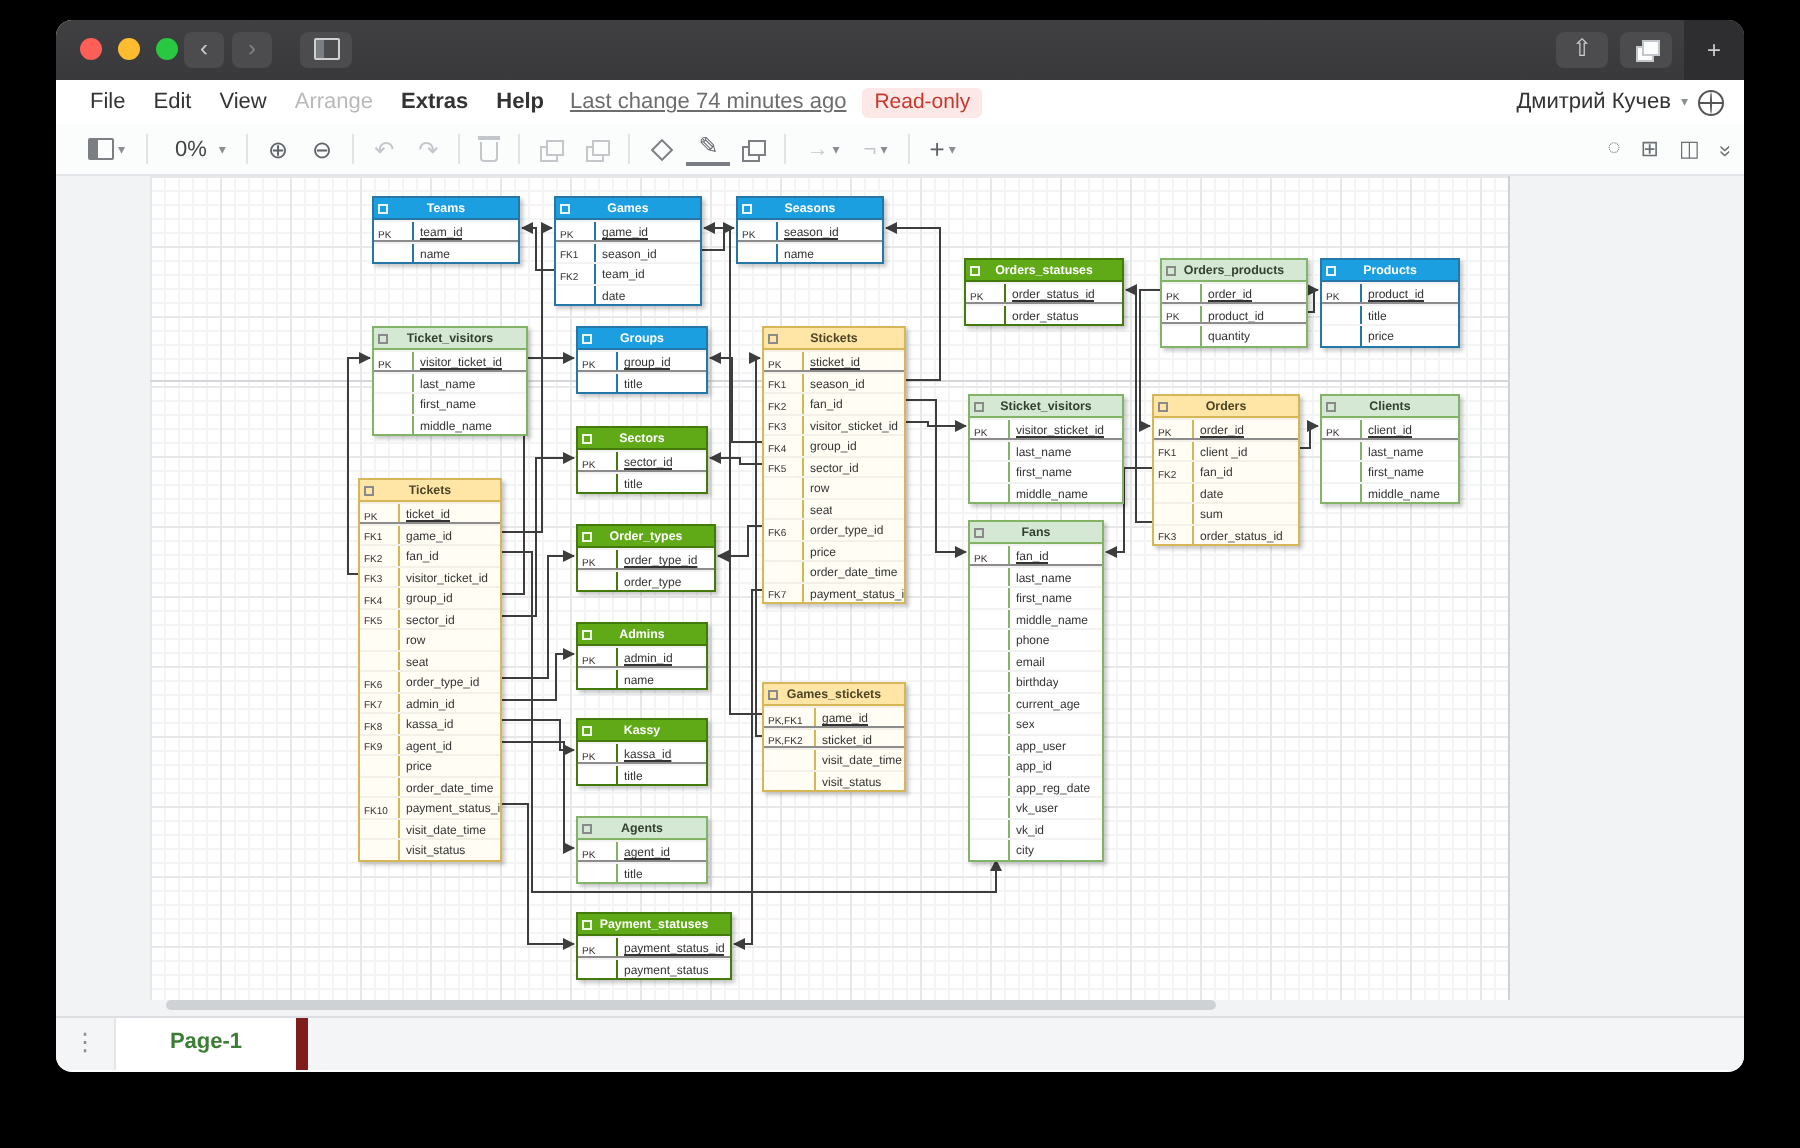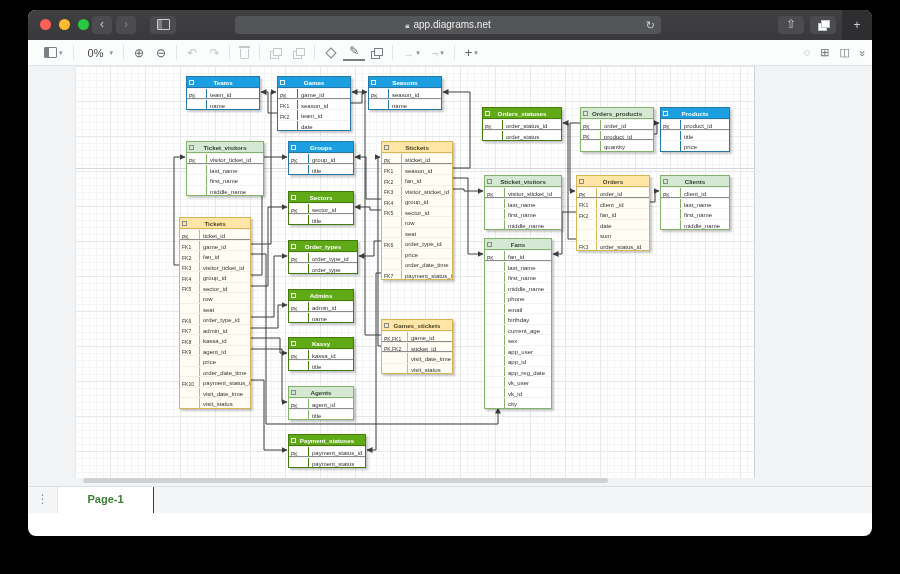--- a/index.html
+++ b/index.html
@@ -88,10 +88,6 @@
     <div class="tb-btn" style="left:122px; width:26px;">
       <span class="fmt-ic" style="display:inline-block; border-color:#cfcfcf; margin-top:3px;"></span>
     </div>
-    <div class="urlbar">
-      <span class="lock-icon">🔒︎</span><span>app.diagrams.net</span>
-      <span class="reload">↻</span>
-    </div>
     <div class="tb-btn" style="right:68px; width:26px;">⇧</div>
     <div class="tb-btn" style="right:36px; width:26px;">
       <span class="sq2" style="display:inline-block; margin-top:4px;"></span>

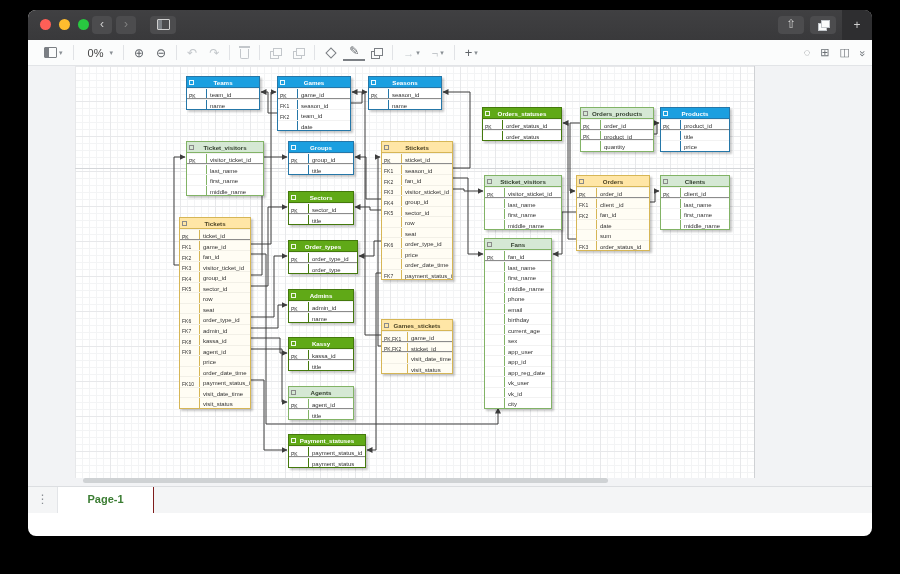--- a/index.html
+++ b/index.html
@@ -95,6 +95,21 @@
     <div class="tb-btn" style="right:0px; width:30px; height:30px; top:0; border-radius:0; background:#2e2e30; line-height:30px;">+</div>
   </div>
 
+  <div class="menubar">
+    <span class="menu-item">File</span>
+    <span class="menu-item">Edit</span>
+    <span class="menu-item">View</span>
+    <span class="menu-item disabled">Arrange</span>
+    <span class="menu-item" style="font-weight:bold;">Extras</span>
+    <span class="menu-item" style="font-weight:bold;">Help</span>
+    <span class="last-change">Last change 74 minutes ago</span>
+    <span class="readonly">Read-only</span>
+    <span class="menu-right">
+      <span>Дмитрий Кучев</span>
+      <span class="caret">▾</span>
+      <span class="globe"></span>
+    </span>
+  </div>
 
   <div class="toolbar">
     <span class="ticon">

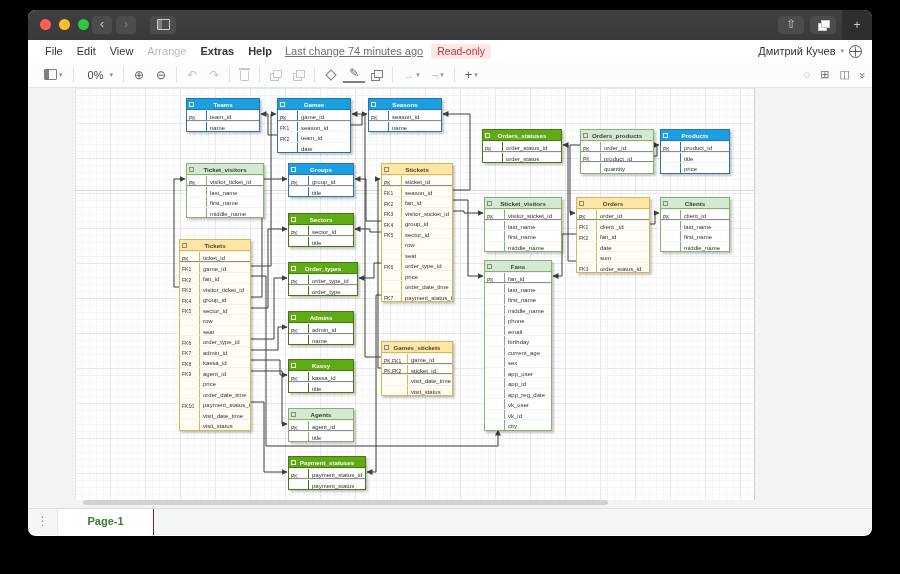--- a/index.html
+++ b/index.html
@@ -69,7 +69,7 @@
   
   .tabbar { position:relative; height:27px; background:#f4f5f6; border-top:1px solid #dcdee1; display:flex; }
   .pages-menu { width:30px; text-align:center; line-height:25px; color:#8a8f94; font-size:12px; border-right:1px solid #e3e5e8; }
-  .page-tab { width:96px; background:#fff; border-right:1px solid #7f1d1d; text-align:center; line-height:25px;
+  .page-tab { width:96px; background:#fff; border-right:6px solid #7f1d1d; text-align:center; line-height:25px;
               font-size:11px; color:#3b7d33; font-weight:bold; }
 </style>
 </head>

